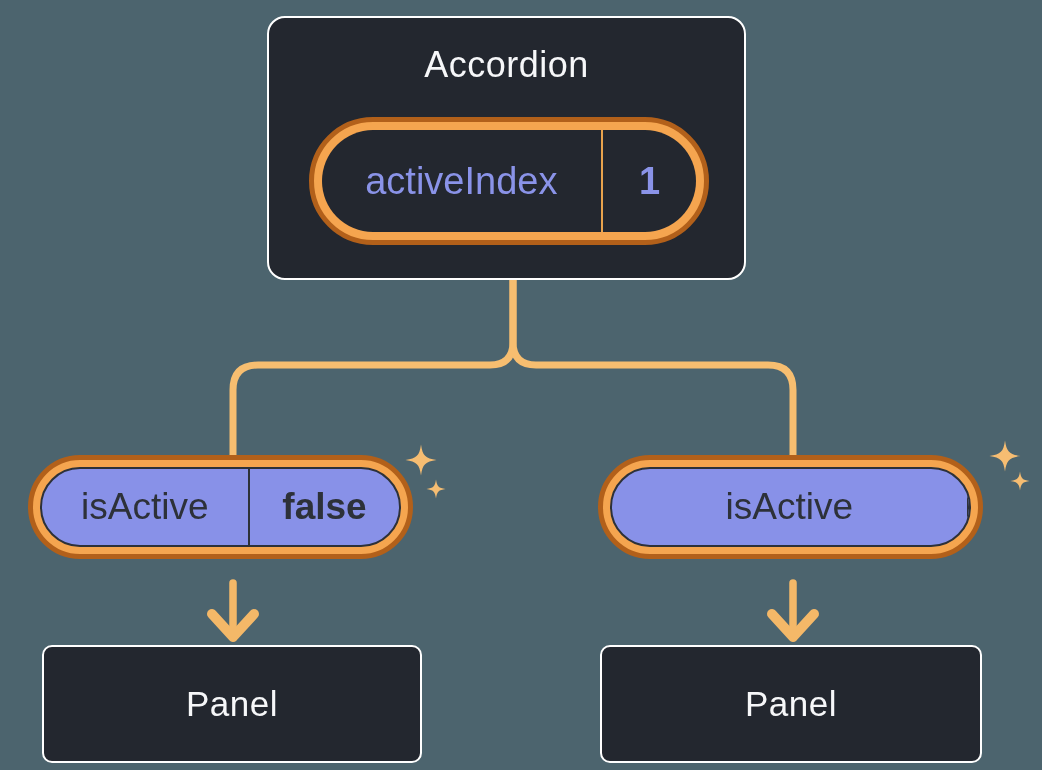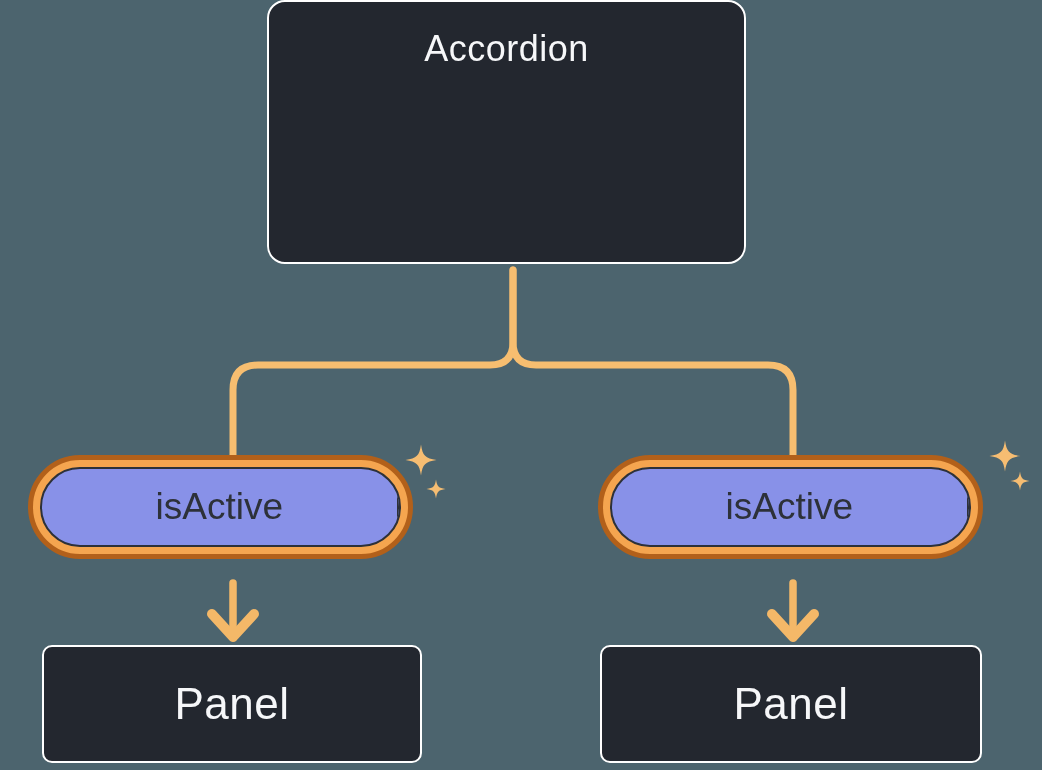--- a/index.html
+++ b/index.html
@@ -33,7 +33,7 @@
   }
   .accordion-box {
     left: 267px;
-    top: 0;
+    top: 16px;
     width: 479px;
     height: 264px;
     border-radius: 18px;

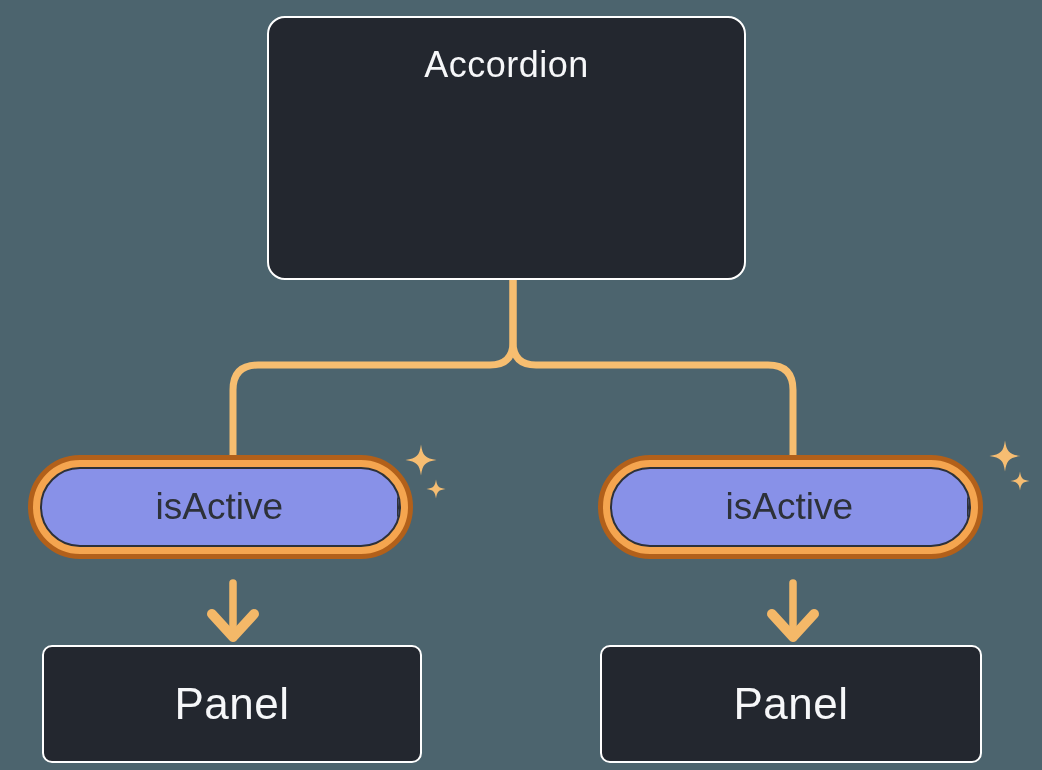--- a/index.html
+++ b/index.html
@@ -161,6 +161,13 @@
 
   <div class="dark-box accordion-box">
     <div class="accordion-title">Accordion</div>
+    <div class="pill-ring state-pill">
+      <div class="pill-body">
+        <div class="state-name">activeIndex</div>
+        <div class="state-divider"></div>
+        <div class="state-value">1</div>
+      </div>
+    </div>
   </div>
 
   <div class="pill-ring prop-pill prop-pill-left">

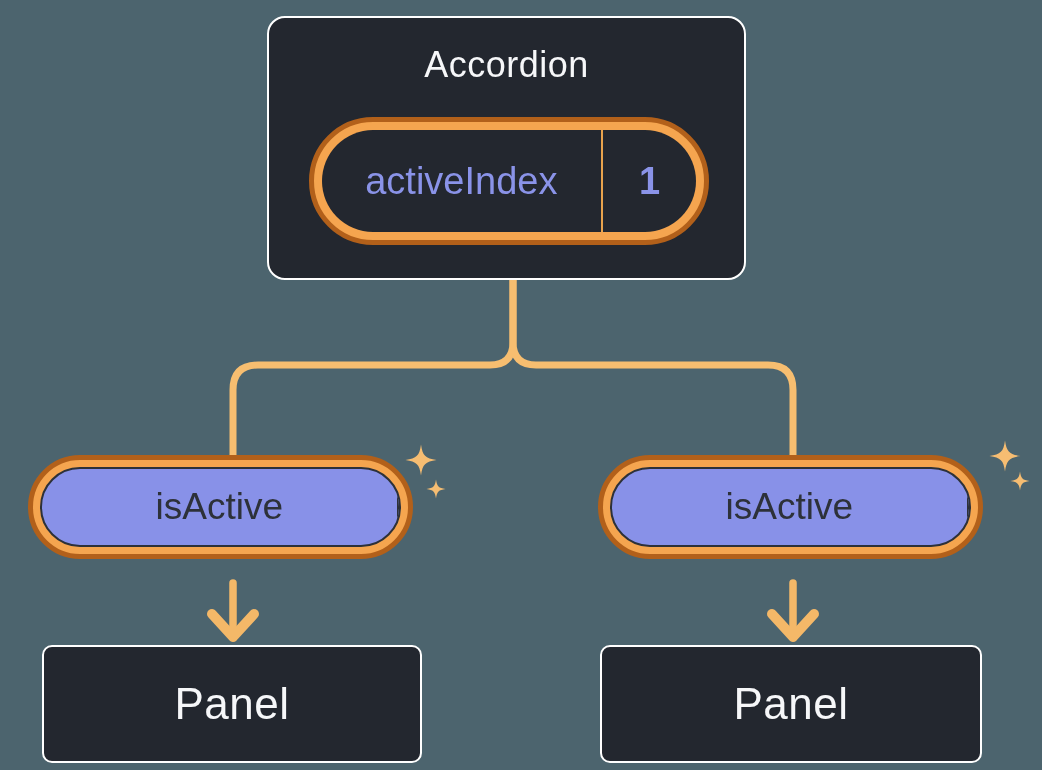--- a/index.html
+++ b/index.html
@@ -174,6 +174,7 @@
     <div class="pill-body">
       <div class="prop-name">isActive</div>
       <div class="prop-divider"></div>
+      <div class="prop-value">false</div>
     </div>
   </div>
 

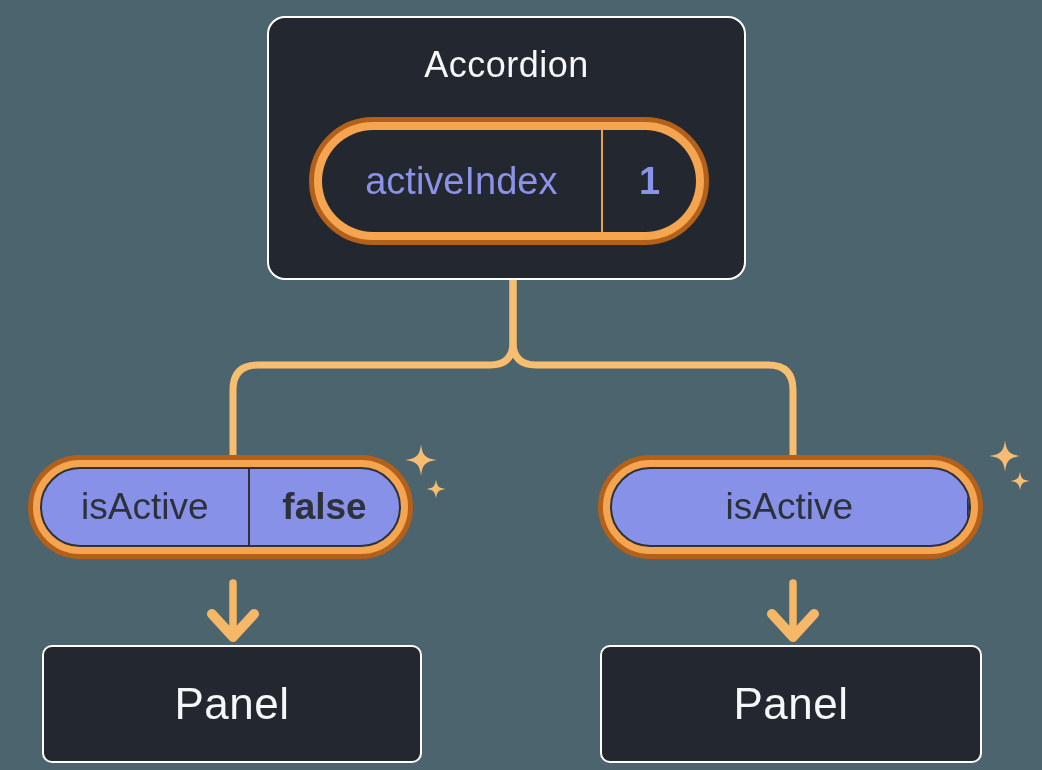--- a/index.html
+++ b/index.html
@@ -54,7 +54,7 @@
     display: flex;
     align-items: center;
     justify-content: center;
-    font-size: 44px;
+    font-size: 35px;
     font-weight: 500;
     letter-spacing: 0.5px;
   }

